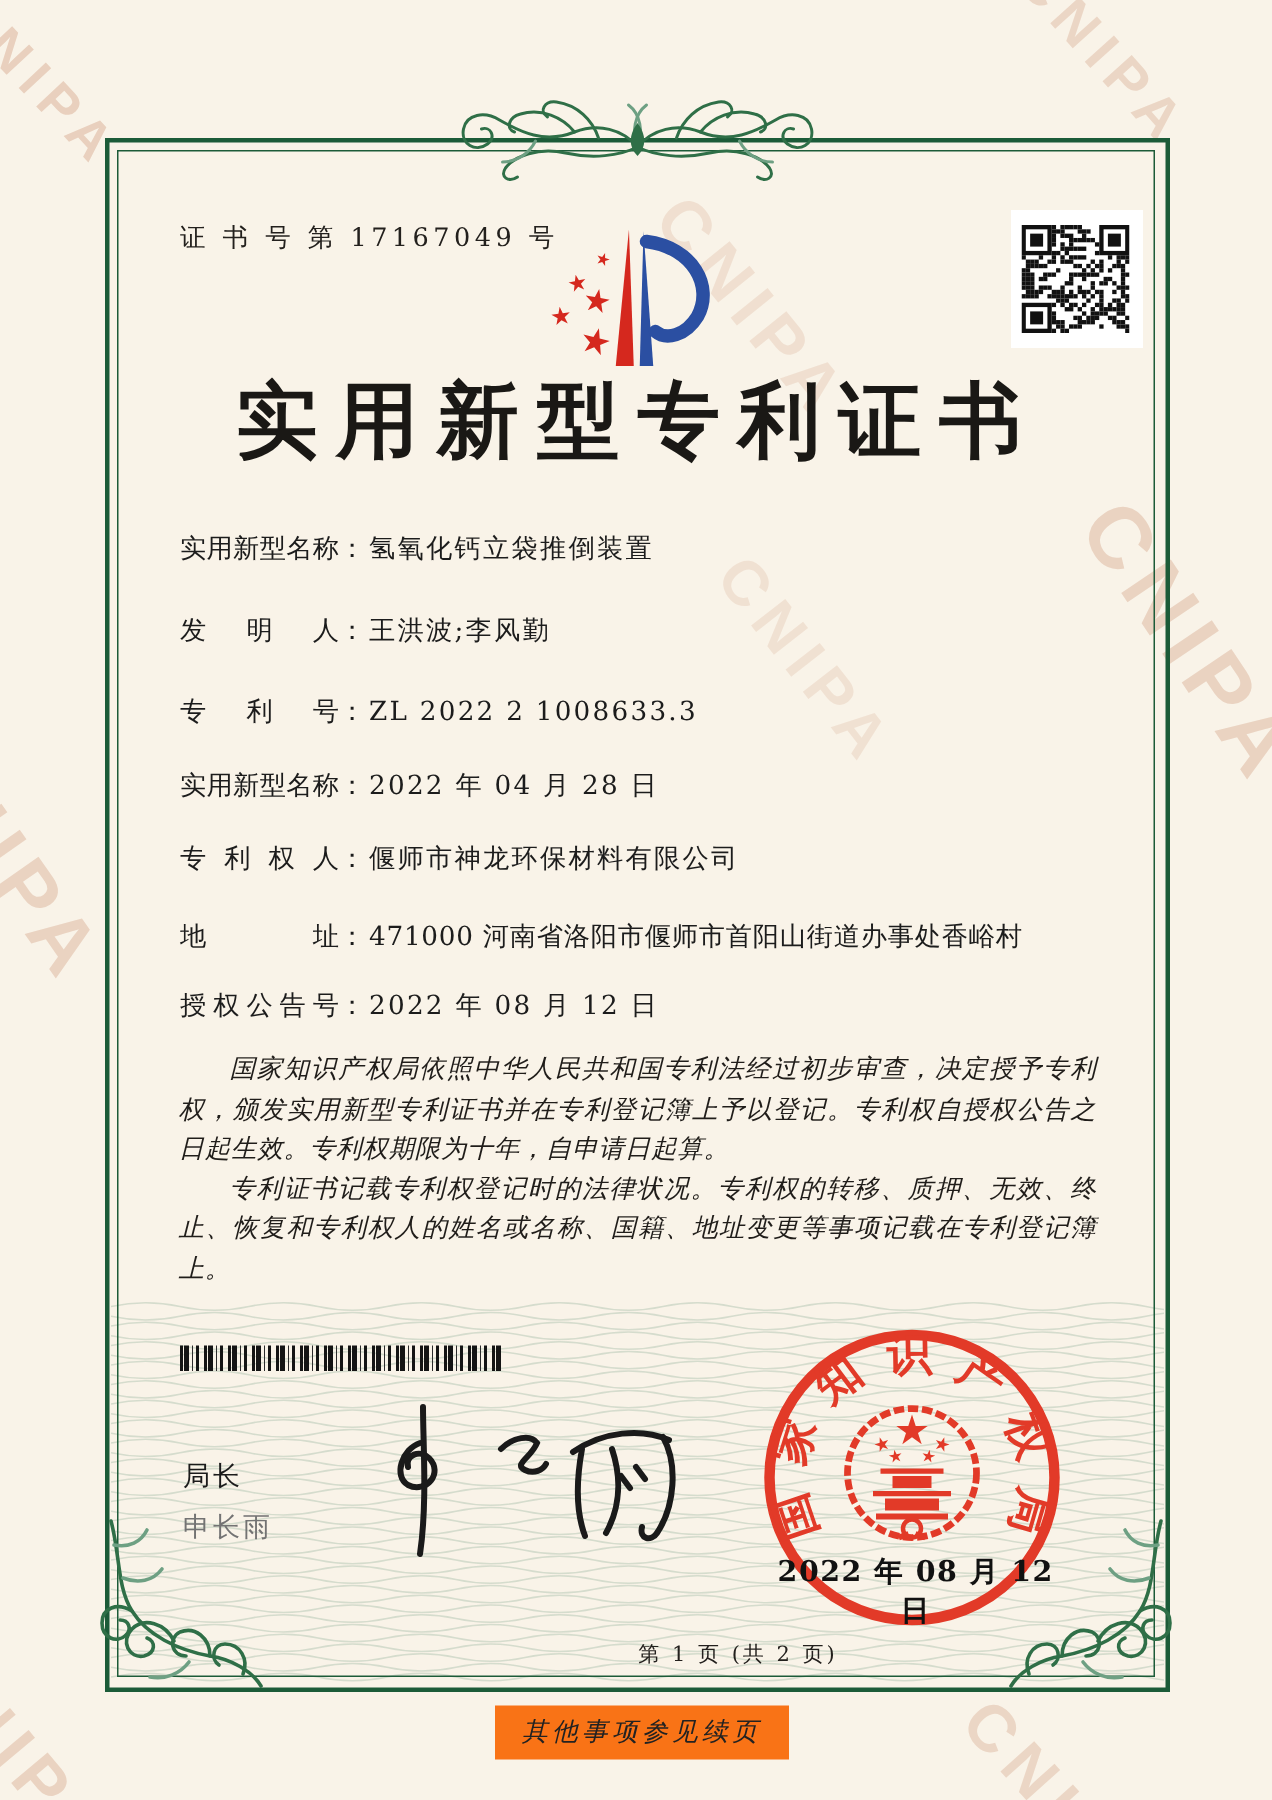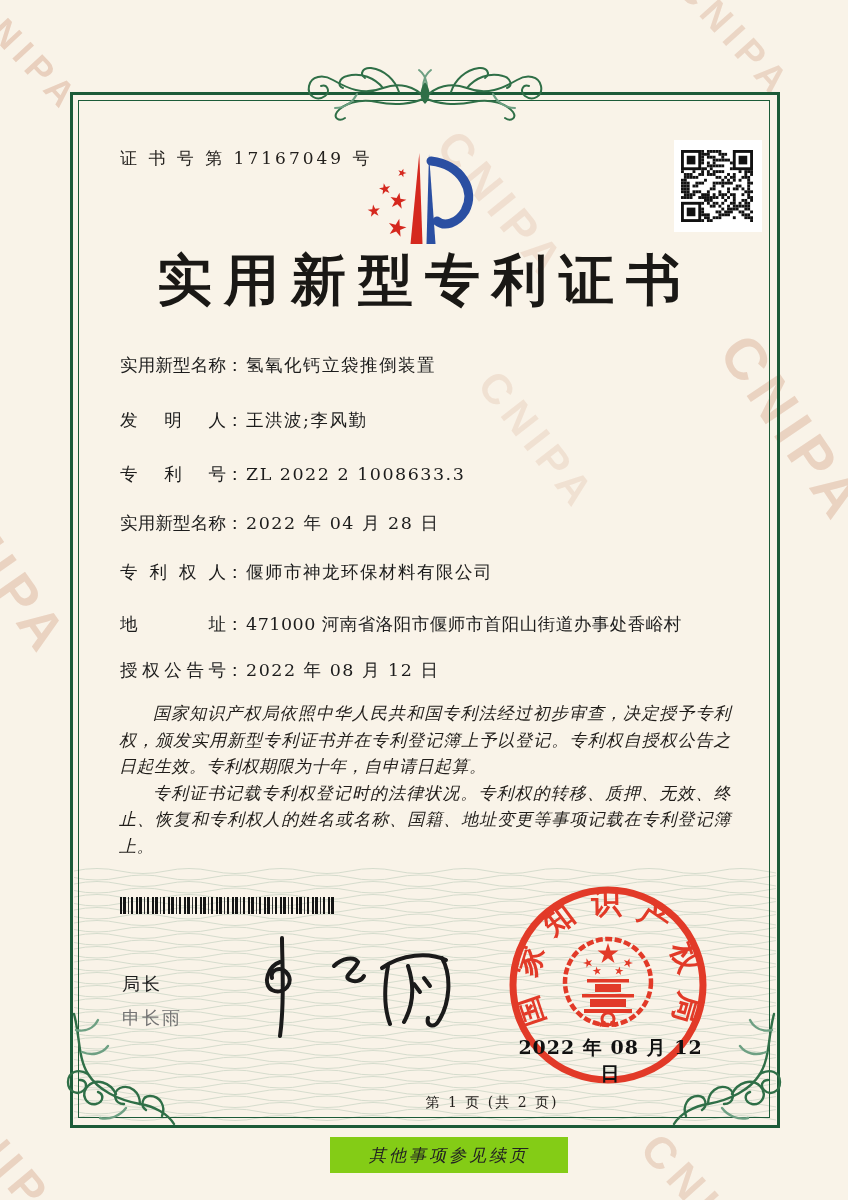--- a/index.html
+++ b/index.html
@@ -35,7 +35,7 @@
            color:#111;letter-spacing:1px;font-weight:bold;}
   .page-info{position:absolute;left:70px;top:1094px;width:844px;text-align:center;font-size:14px;
            letter-spacing:2px;color:#23201d;}
-  .foot-note{position:absolute;left:330px;top:1137px;width:238px;height:36px;background:#84cc16;
+  .foot-note{position:absolute;left:330px;top:1137px;width:196px;height:36px;background:#f97316;
            text-align:center;line-height:36px;font-size:17px;font-style:italic;letter-spacing:3px;color:#222;}
   .orn{position:absolute;}
   svg{display:block;}

